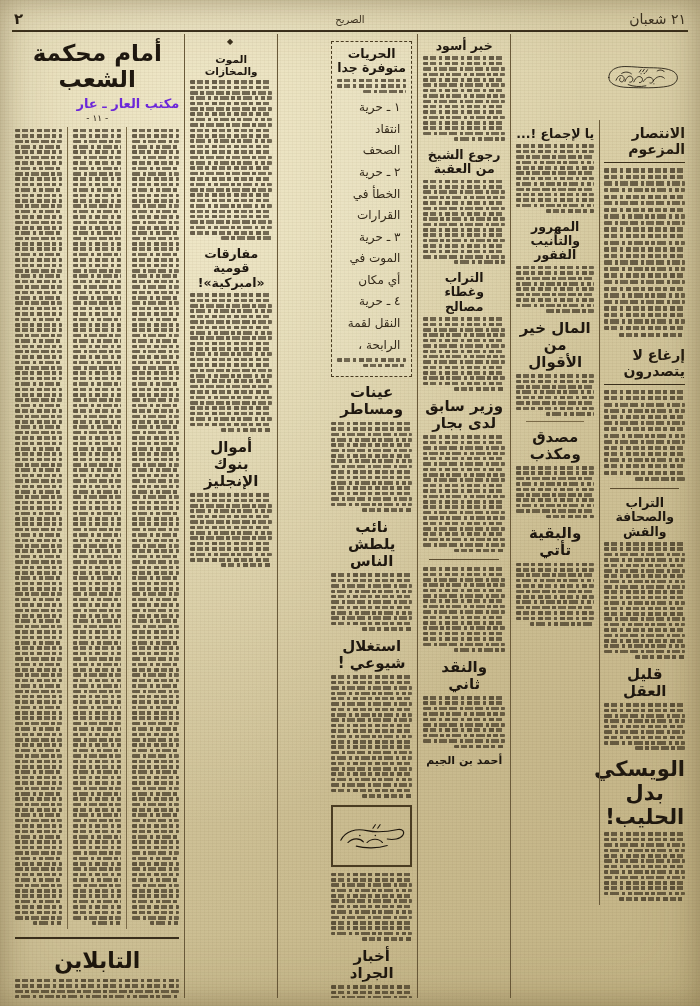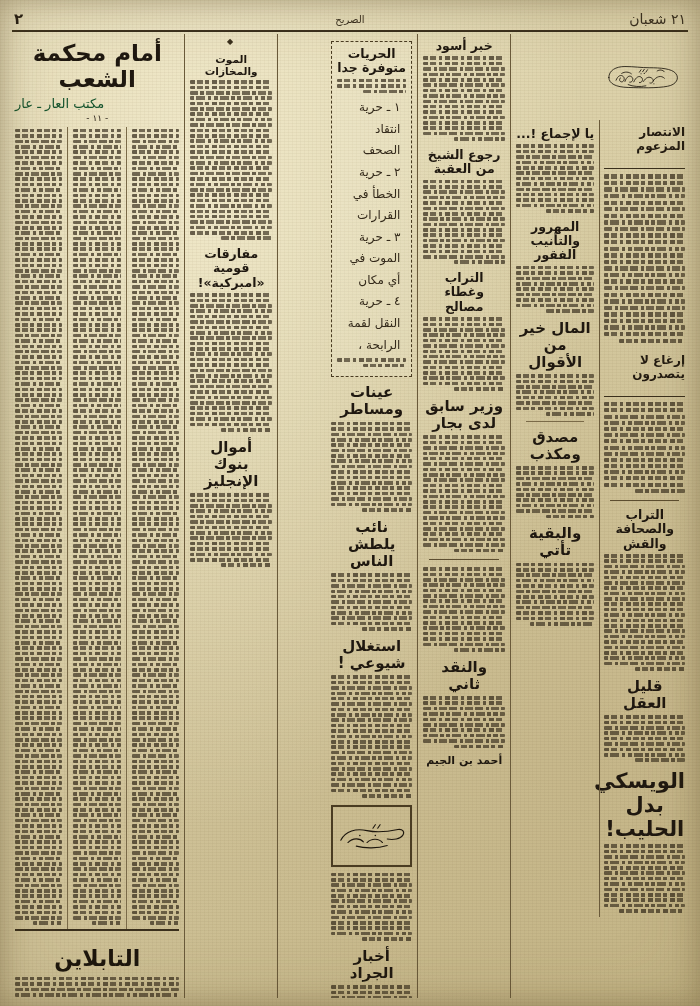--- a/index.html
+++ b/index.html
@@ -87,7 +87,7 @@
   .hl-md{font-size:12.5px;}
   .hl-sm{font-size:10.5px;}
   .sub{
-    text-align:left;font-size:10px;color:#14532d;margin:1px 0 2px 0;font-weight:normal;
+    text-align:right;font-size:10px;color:#6d28d9;margin:1px 0 2px 0;font-weight:bold;
   }
   .dash{text-align:center;font-size:9px;margin:0 0 4px 0;color:#2a2218;}
   .hl-ul{

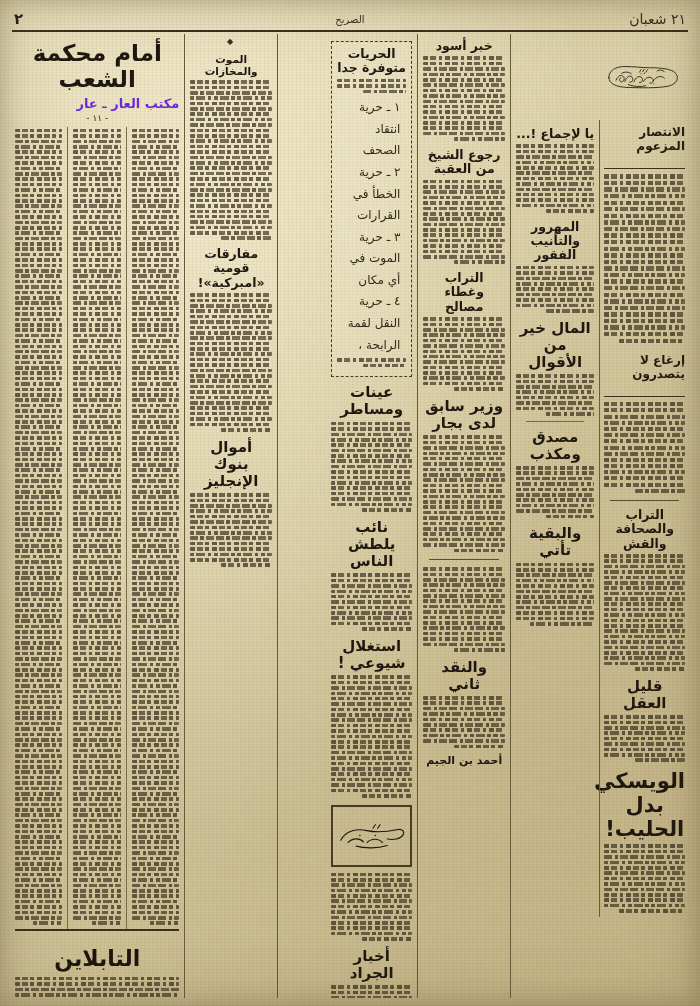--- a/index.html
+++ b/index.html
@@ -91,8 +91,8 @@
   }
   .dash{text-align:center;font-size:9px;margin:0 0 4px 0;color:#2a2218;}
   .hl-ul{
-    text-align:right;font-size:12px;font-weight:bold;color:#231b11;
-    border-bottom:1px solid #3a2f1c;display:inline-block;margin:6px 0 3px 0;padding-bottom:15px;
+    text-align:right;font-size:14px;font-weight:bold;color:#231b11;
+    border-bottom:1px solid #3a2f1c;display:inline-block;margin:6px 0 3px 0;padding-bottom:5px;
   }
 
   

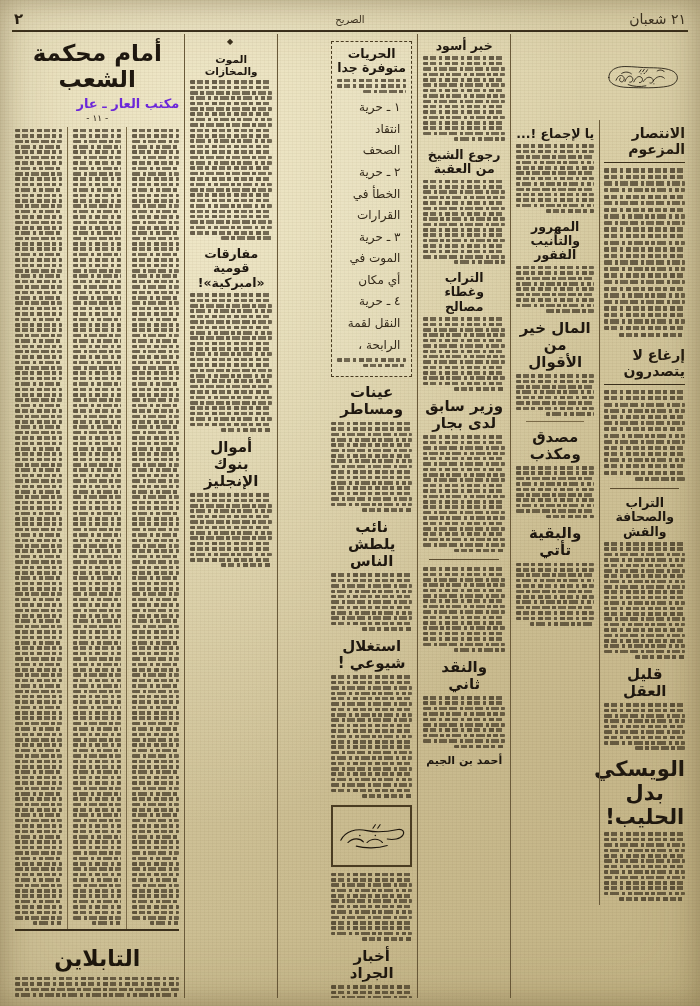--- a/index.html
+++ b/index.html
@@ -160,7 +160,7 @@
   
   .adbox{
     border-top:2px solid #3a2f1c;
-    padding-top:11px;
+    margin-top:8px;padding-top:5px;
   }
   .ad-title{
     text-align:center;font-size:22px;font-weight:bold;color:#1d160d;margin:4px 0 6px;

